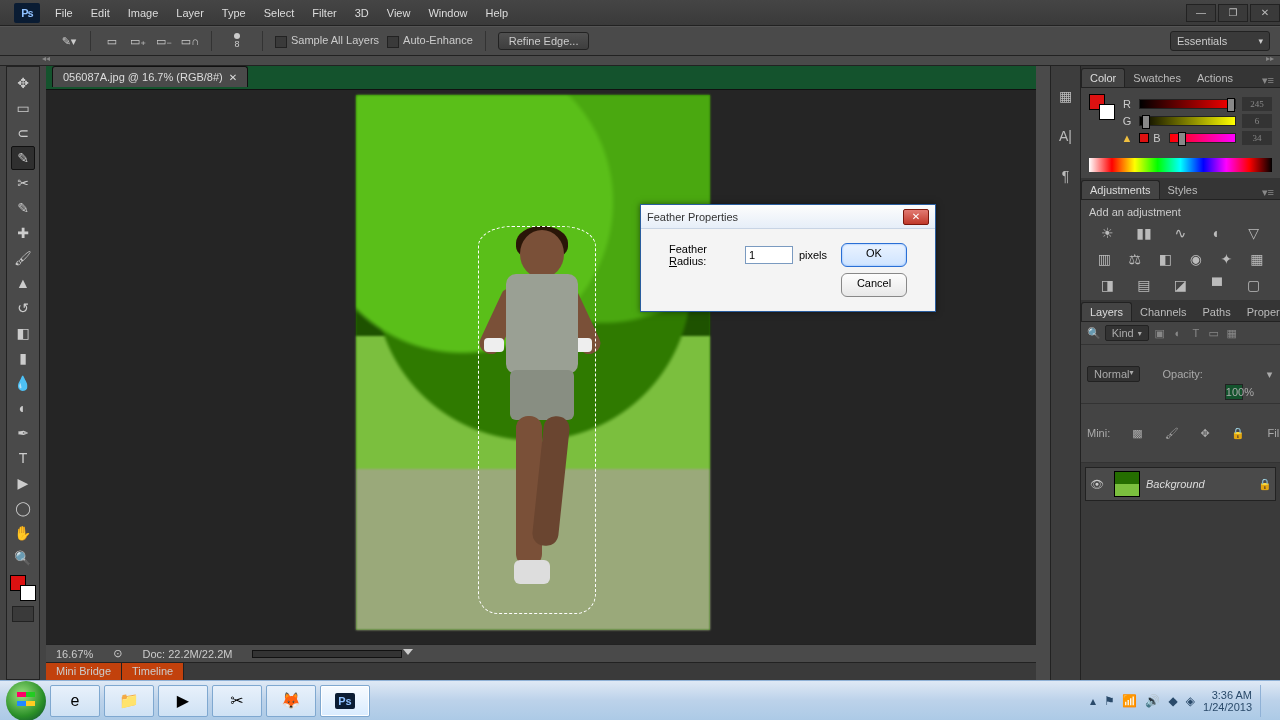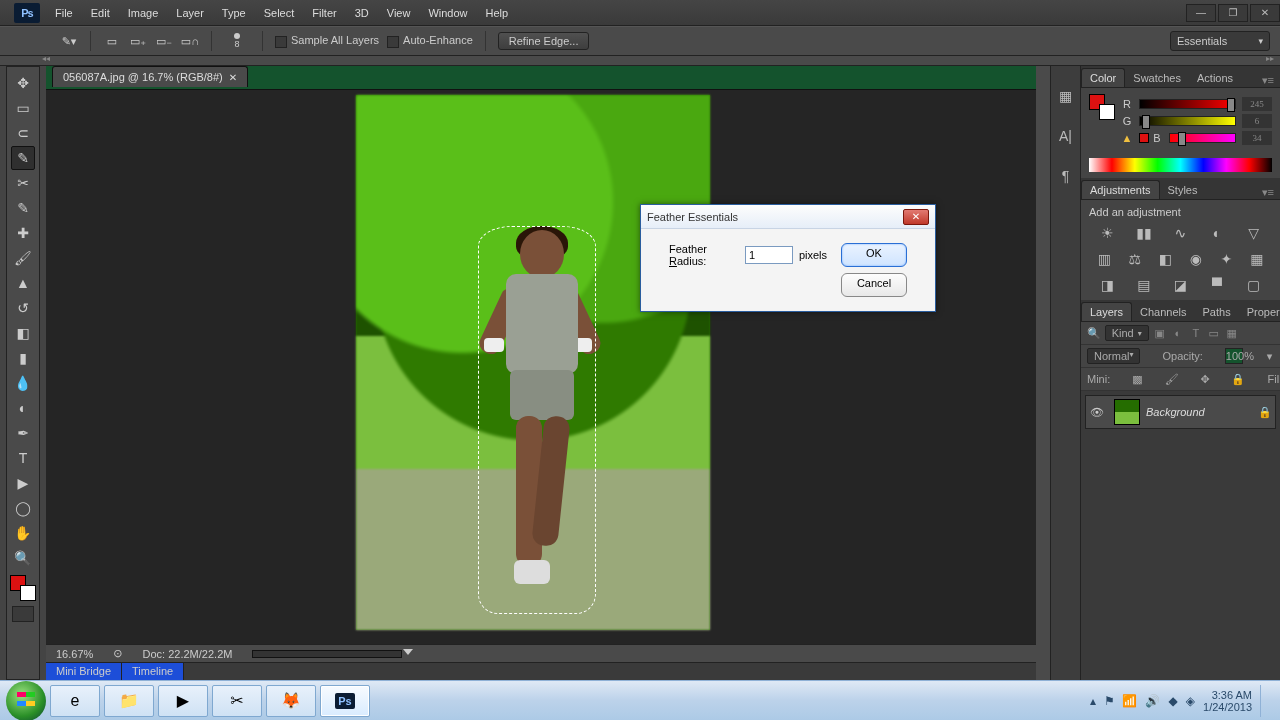--- a/index.html
+++ b/index.html
@@ -368,7 +368,7 @@
 
   <div class="dialog">
     <div class="titlebar">
-      <span>Feather Essentials</span>
+      <span>Feather Properties</span>
       <span class="close">✕</span>
     </div>
     <div class="body">

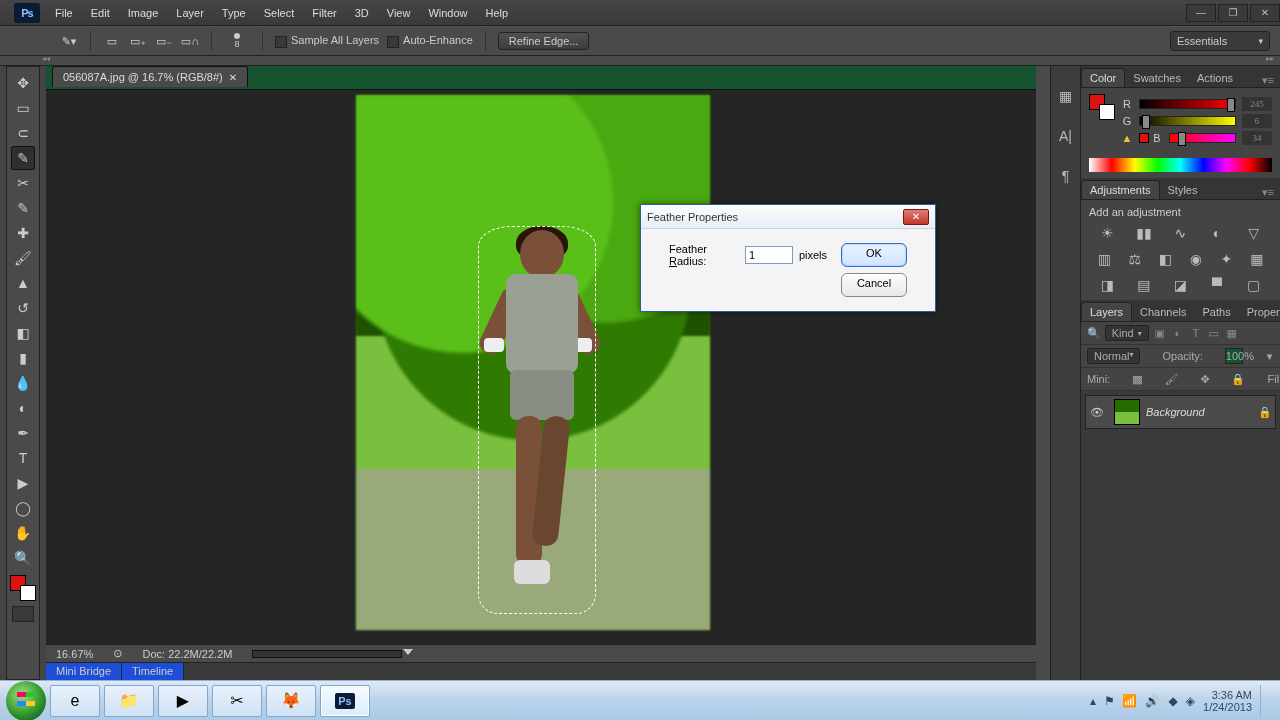--- a/index.html
+++ b/index.html
@@ -91,7 +91,7 @@
 .layers-row2{display:flex; align-items:center; padding:3px 6px; gap:22px; color:#aaa; border-bottom:1px solid #333;}
 .layers-row2 .drop{background:#333; border:1px solid #222; padding:1px 6px; border-radius:2px; flex:1; display:flex;}
 .layers-row2 .drop::after{content:"▾"; margin-left:auto; font-size:8px;}
-.layers-row2 .val{background:#14532d; width:18px; text-align:center; padding:1px 0; border:1px solid #222;}
+.layers-row2 .val{background:#14532d; width:18px; text-align:center; padding:1px 0; border:1px solid #222;margin-top:36px;}
 .layers-row2 .arrow{width:14px; text-align:center;}
 .layer-list{flex:1; background:#3a3a3a; padding:4px;}
 .layer-item{display:flex; align-items:center; background:#4a4a4a; border:1px solid #222; height:34px;}

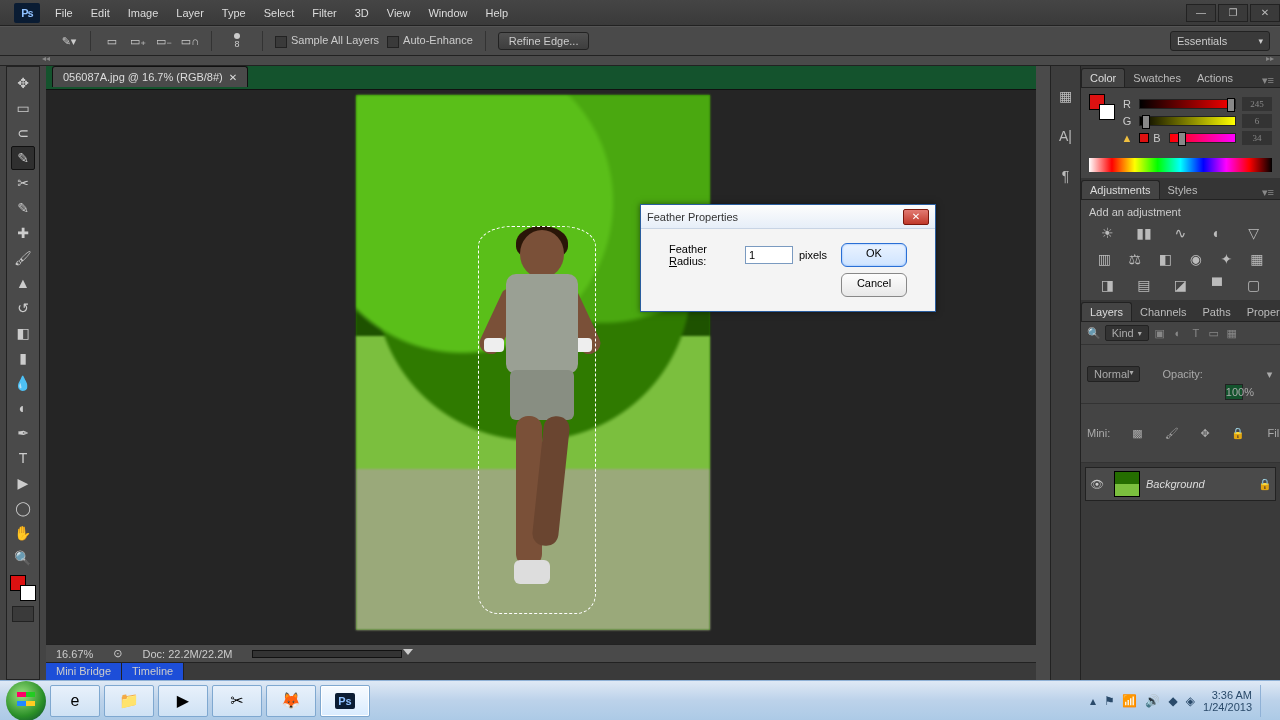--- a/index.html
+++ b/index.html
@@ -57,7 +57,7 @@
 .status .scrub{width:150px; height:8px; background:#333; border:1px solid #111; position:relative;}
 .status .scrub::after{content:""; position:absolute; left:0; top:-2px; width:0; height:0; border-left:5px solid transparent;border-right:5px solid transparent;border-top:6px solid #ccc; left:150px;}
 .bottom-tabs { height:18px; background:#3a3a3a; border-top:1px solid #222; display:flex;}
-.bottom-tabs .bt{padding:2px 10px; color:#ccc; background:#1d4ed8; border-right:1px solid #222;}
+.bottom-tabs .bt{padding:2px 10px; color:#ccc; background:#c2410c; border-right:1px solid #222;}
 .right-dock { width:14px; background:#4a4a4a; }
 .mini-dock { width:30px; background:#3d3d3d; border-left:1px solid #222; display:flex; flex-direction:column; align-items:center; padding-top:20px; gap:20px;}
 .mini-dock .di{width:20px;height:20px; color:#bbb; display:flex;align-items:center;justify-content:center; font-size:14px;}

